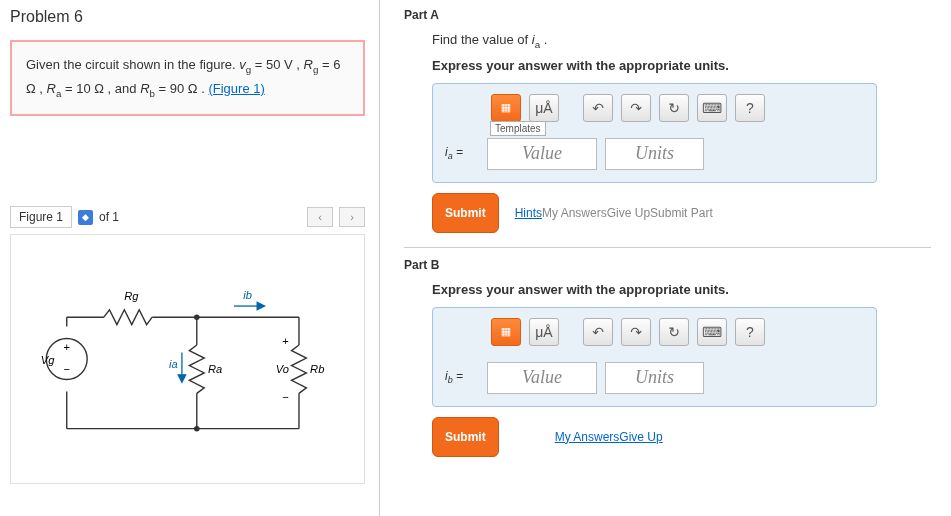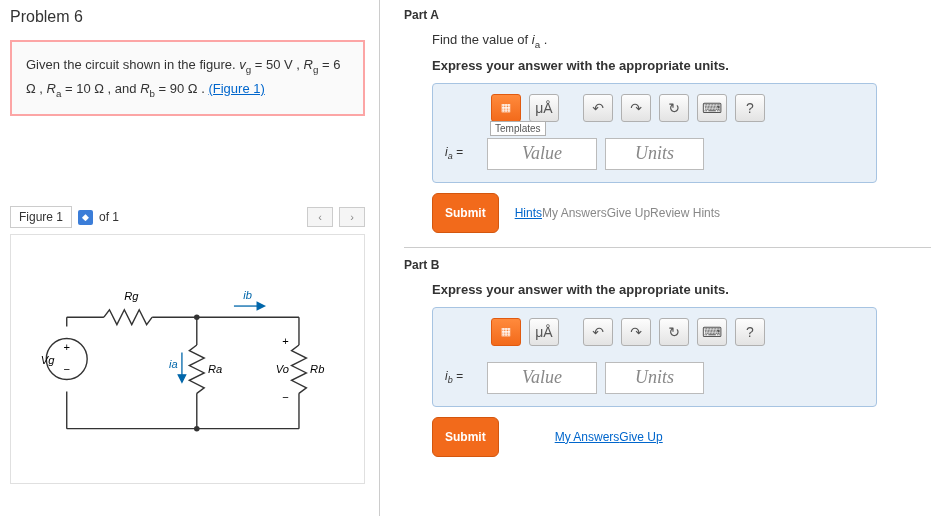--- a/index.html
+++ b/index.html
@@ -253,7 +253,7 @@
         <a>Hints</a>
         <span class="muted">My Answers</span>
         <span class="muted">Give Up</span>
-        <span class="muted">Review Hints</span>
+        <span class="muted">Submit Part</span>
       </div>
     </div>
   </div>

